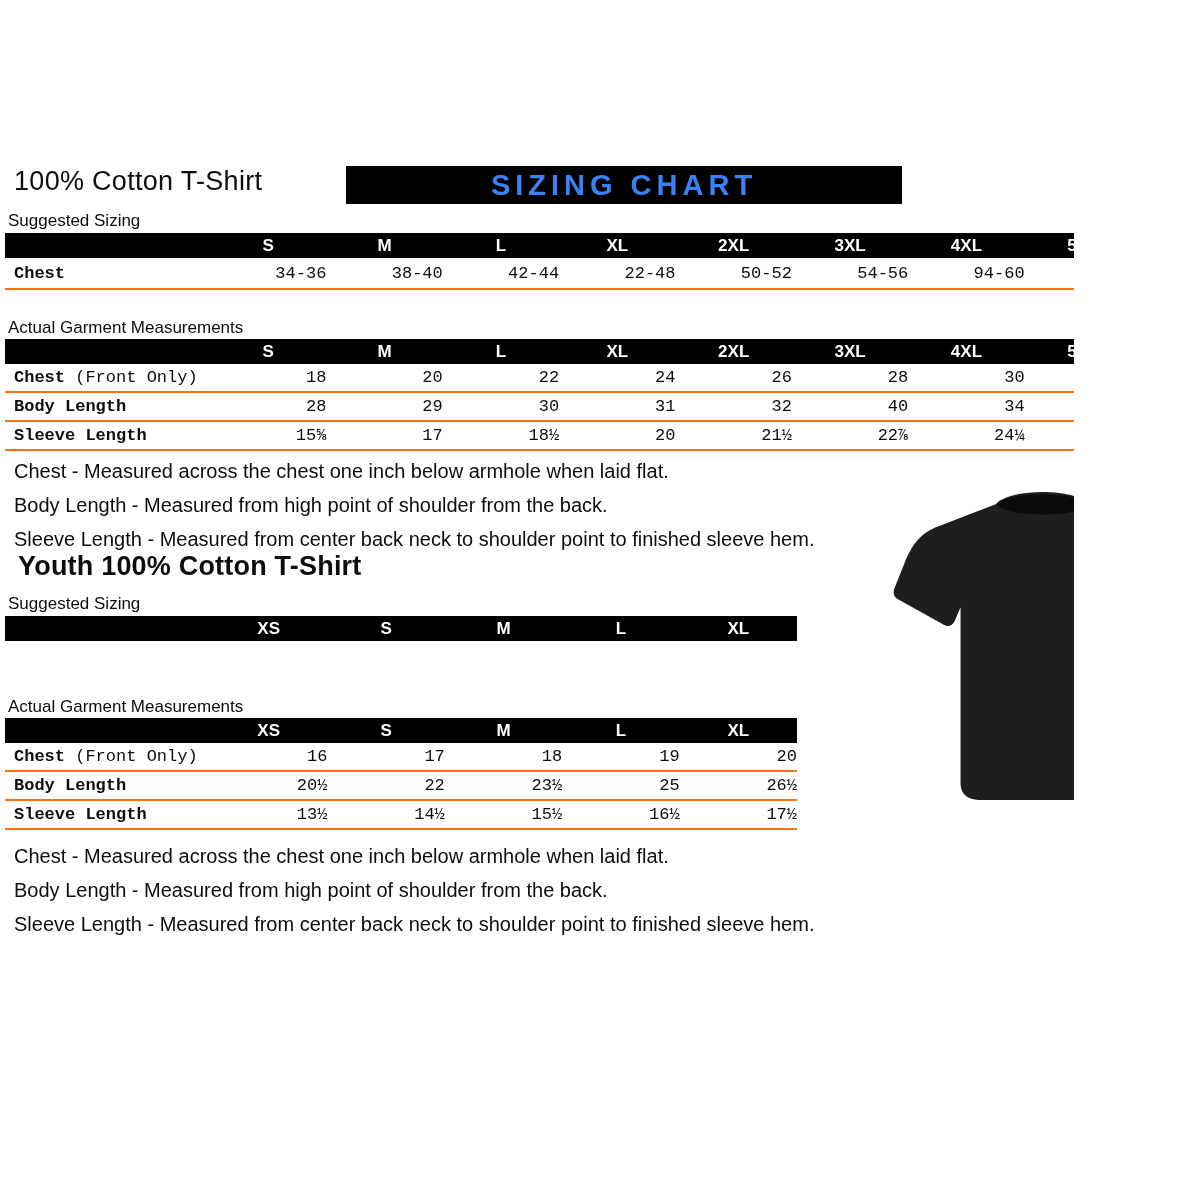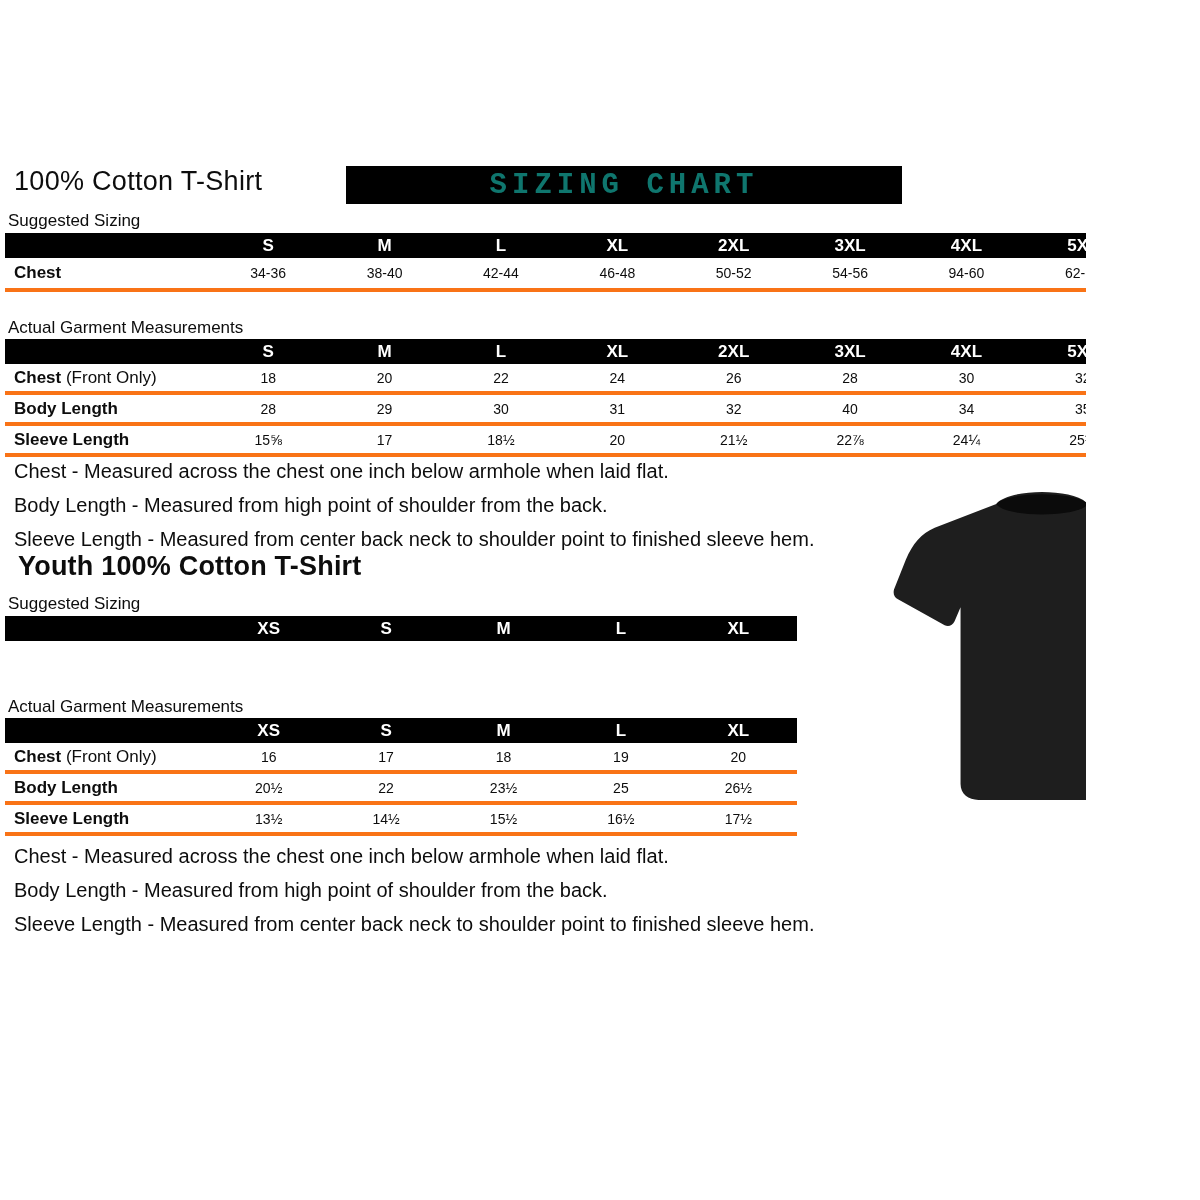--- a/index.html
+++ b/index.html
@@ -10,7 +10,6 @@
     font-family:"Liberation Sans","DejaVu Sans",sans-serif;
     color:#0d0d0d;
     overflow:hidden;
-    padding-left:12px;
   }
   .abs{position:absolute;}
   .page-title{font-size:27px;font-weight:400;letter-spacing:.3px;white-space:nowrap;}

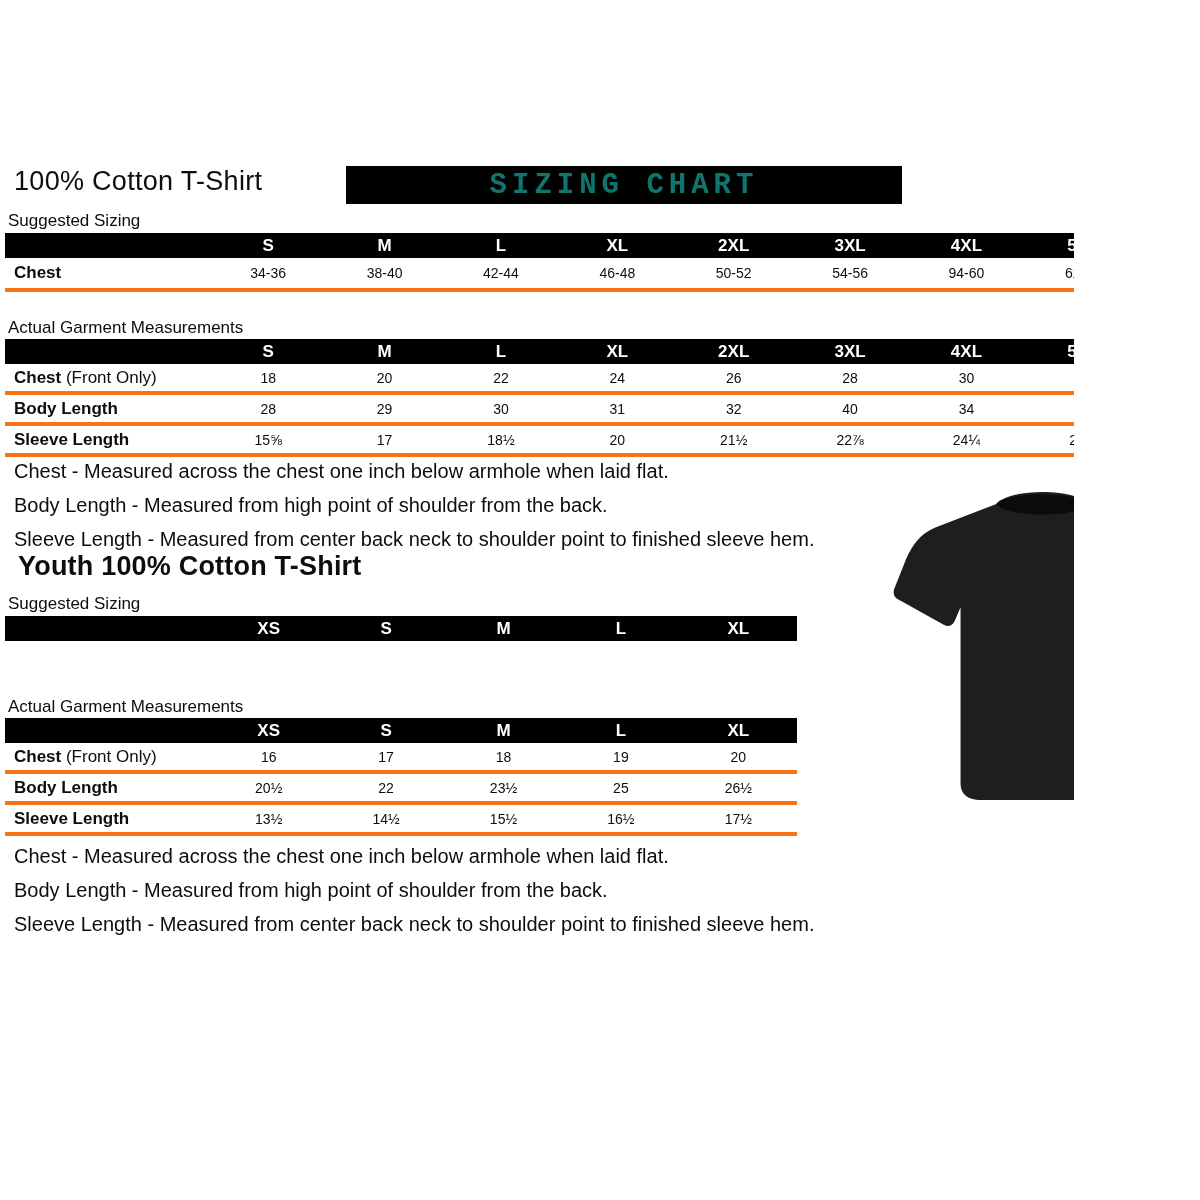--- a/index.html
+++ b/index.html
@@ -15,9 +15,9 @@
   .page-title{font-size:27px;font-weight:400;letter-spacing:.3px;white-space:nowrap;}
   .youth-title{font-size:27px;font-weight:700;letter-spacing:.2px;white-space:nowrap;}
   .banner{
-    background:#000;color:#0f766e;
+    background:#000;color:#3b82f6;
     display:flex;align-items:center;justify-content:center;
-    font-size:29px;font-weight:800;letter-spacing:5px;white-space:nowrap;font-family:Liberation Mono, monospace;
+    font-size:29px;font-weight:800;letter-spacing:5px;white-space:nowrap;
   }
   .section-heading{font-size:17px;font-weight:400;white-space:nowrap;text-align:right;}
   .sz-table{display:block;}

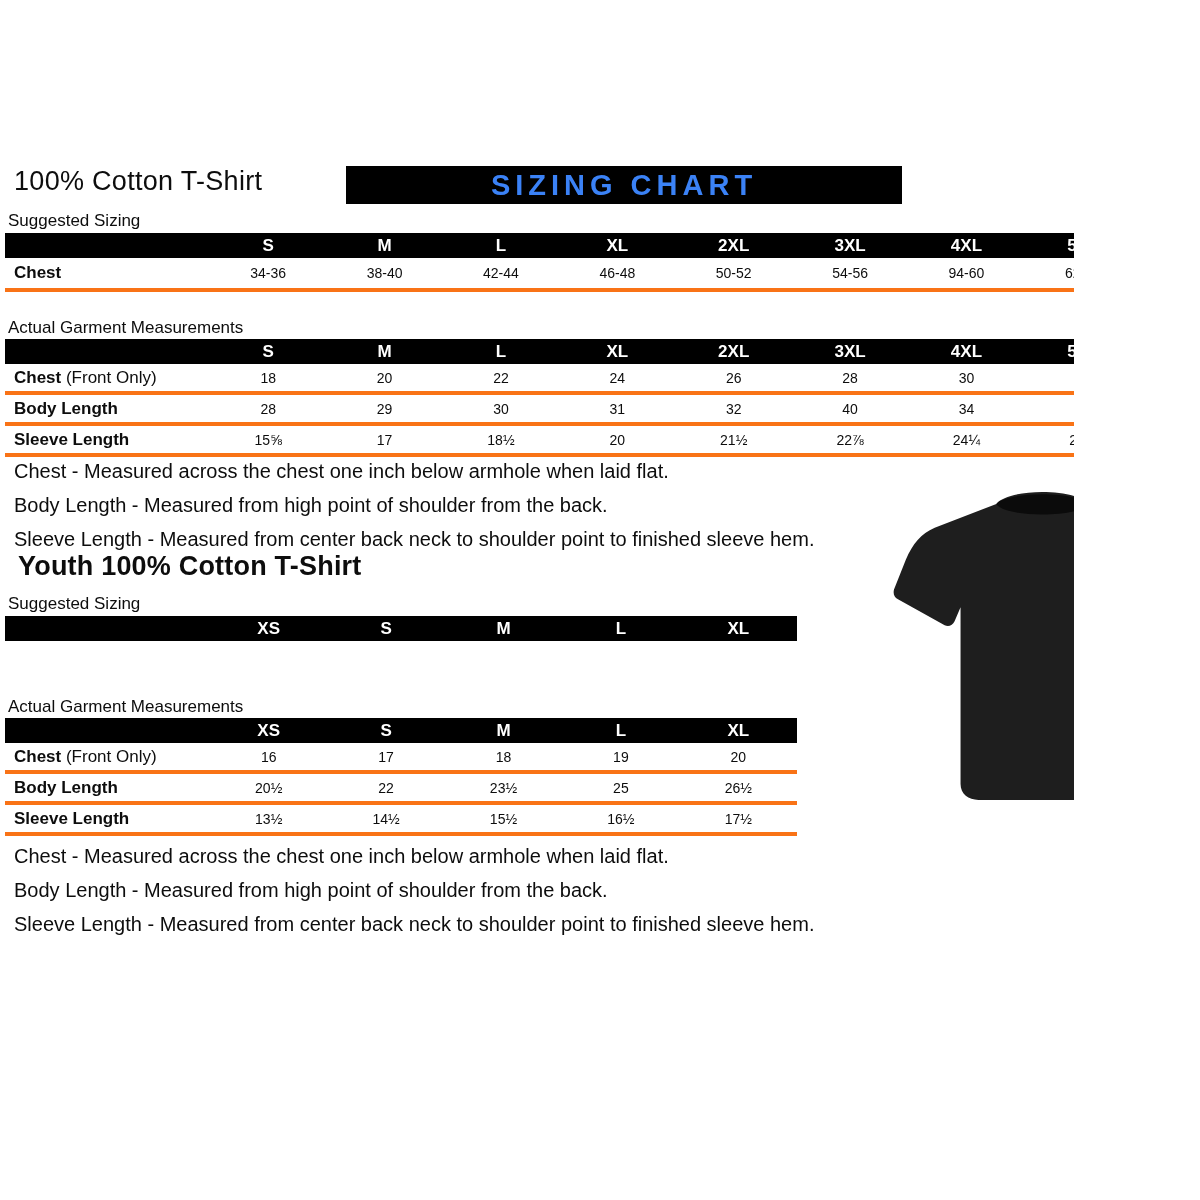--- a/index.html
+++ b/index.html
@@ -25,7 +25,7 @@
     display:grid;background:#000;height:25px;align-items:center;
   }
   .sz-th{color:#fff;font-weight:700;font-size:17px;text-align:center;line-height:25px;}
-  .sz-row{display:grid;border-bottom:4px solid #f97316;align-items:center;}
+  .sz-row{display:grid;border-bottom:2px solid #f97316;align-items:center;font-family:Liberation Mono, monospace;}
   .row-h-30 .sz-row{height:30px;}
   .row-h-27 .sz-row{height:27px;}
   .sz-label{font-size:17px;padding-left:9px;white-space:nowrap;}

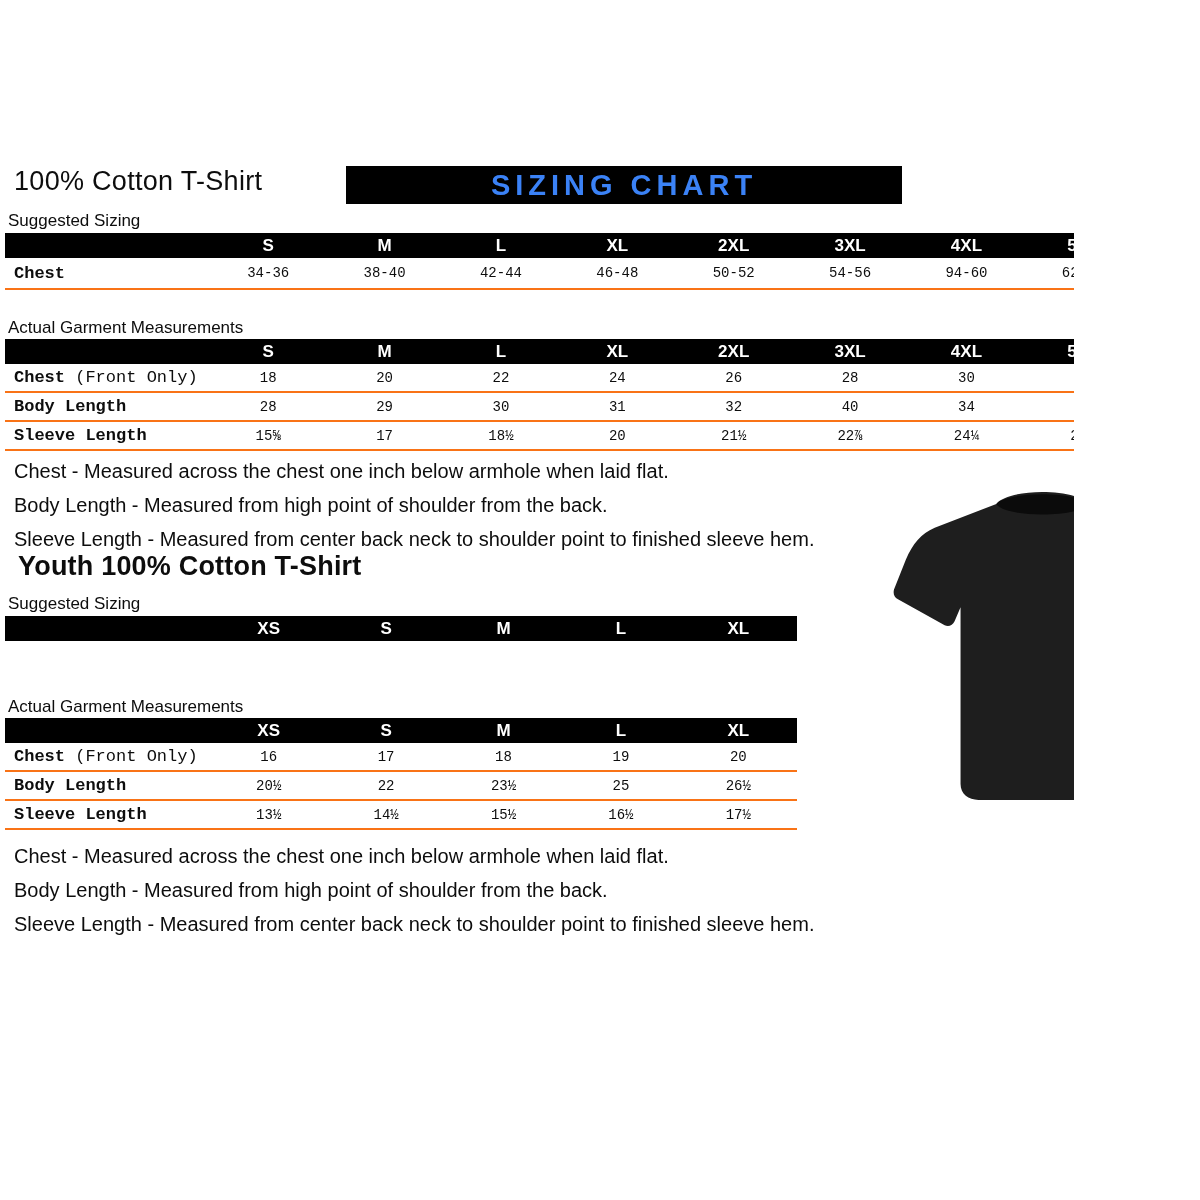--- a/index.html
+++ b/index.html
@@ -31,7 +31,7 @@
   .sz-label{font-size:17px;padding-left:9px;white-space:nowrap;}
   .sz-label b{font-weight:700;}
   .sz-label span{font-weight:400;}
-  .sz-td{text-align:center;font-size:14px;}
+  .sz-td{text-align:right;font-size:17px;}
   .notes .note{font-size:20px;margin-bottom:11px;white-space:nowrap;}
   .tee-wrap{width:298px;height:338px;}
   .tee-wrap svg{width:100%;height:100%;display:block;}

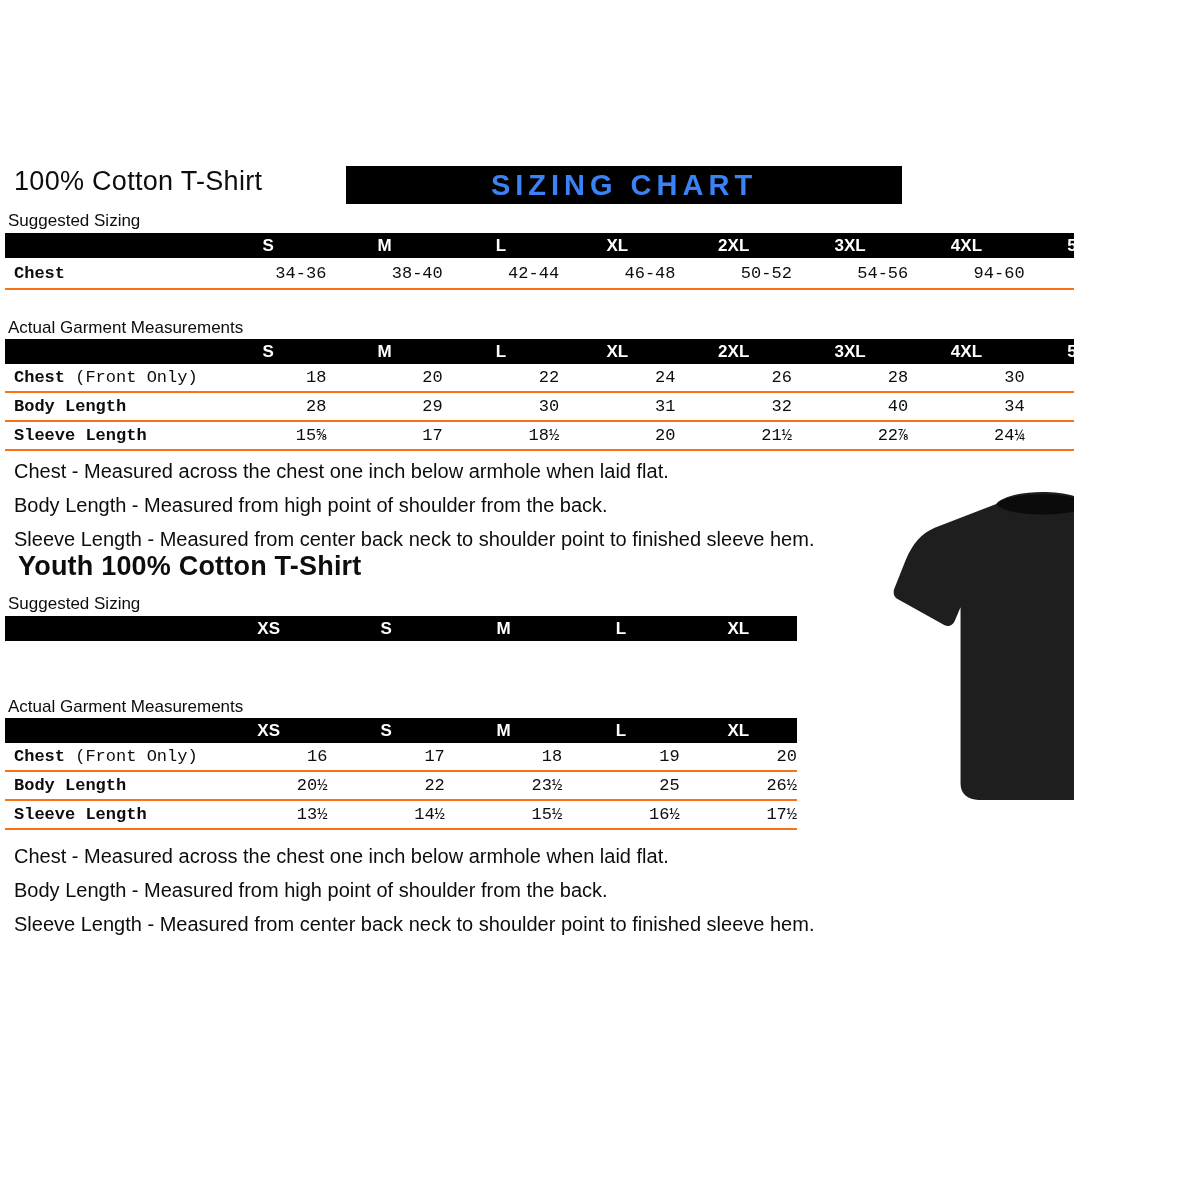--- a/index.html
+++ b/index.html
@@ -64,7 +64,7 @@
         <div class="sz-td">34-36</div>
         <div class="sz-td">38-40</div>
         <div class="sz-td">42-44</div>
-        <div class="sz-td">46-48</div>
+        <div class="sz-td">22-48</div>
         <div class="sz-td">50-52</div>
         <div class="sz-td">54-56</div>
         <div class="sz-td">94-60</div>

